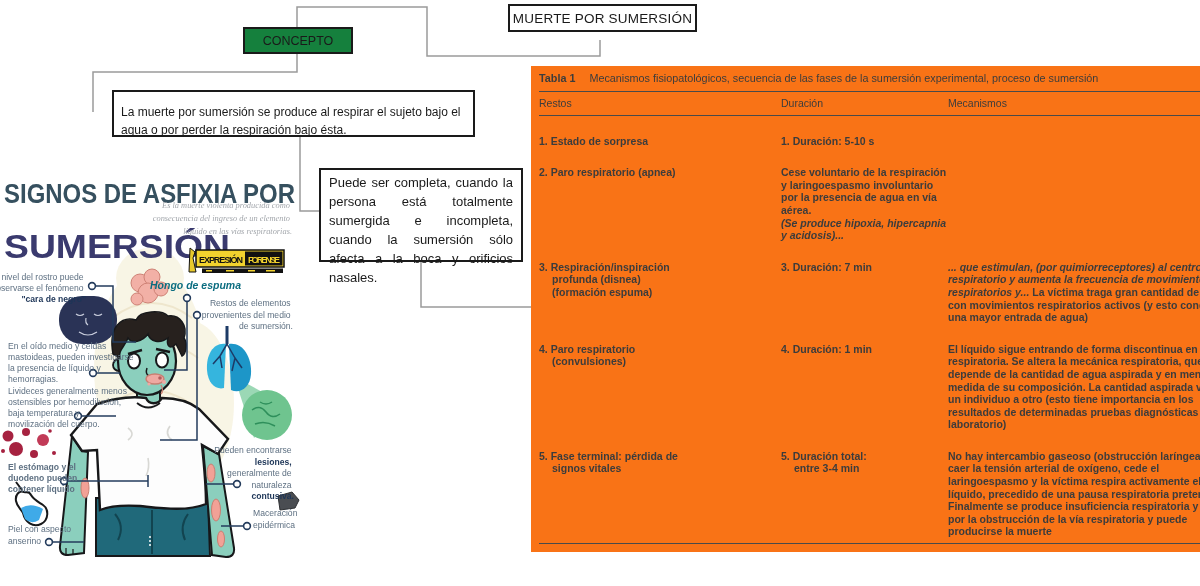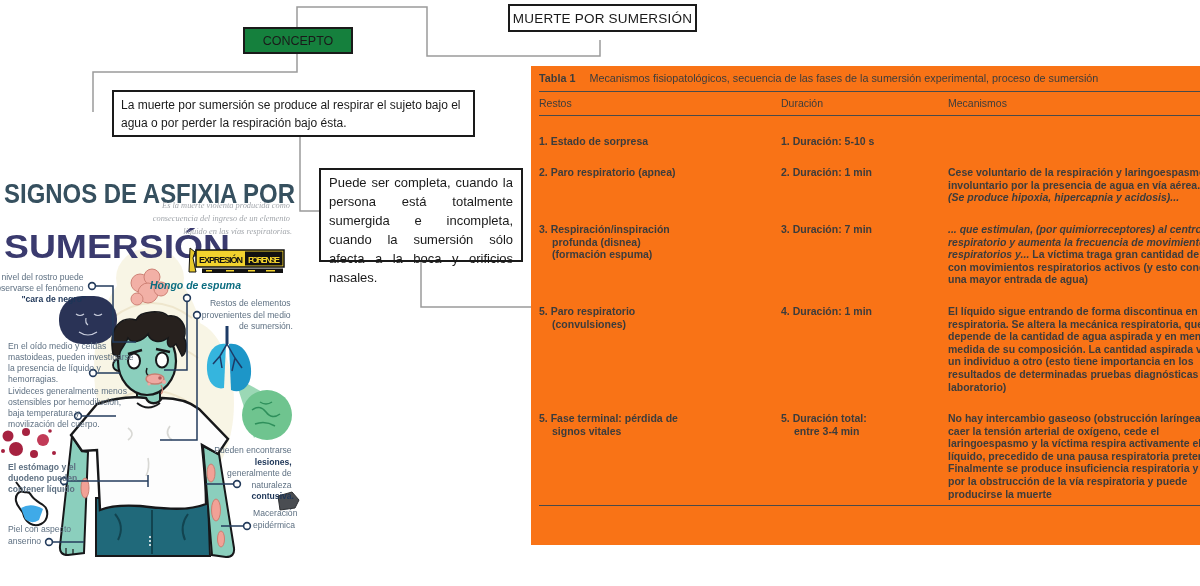--- a/index.html
+++ b/index.html
@@ -15,7 +15,7 @@
   #muerte-box { left:508px; top:4px; width:189px; height:28px; font-size:13.5px; letter-spacing:.2px; }
   #concepto-box { left:243px; top:27px; width:110px; height:27px; background:#15803d; font-size:12.5px; }
   #definicion-box { left:112px; top:90px; width:363px; height:47px; font-size:12px; line-height:1.5;
-                    display:block; padding:4px 7px; text-align:left; }
+                    display:block; padding:11px 7px; text-align:left; }
   #tipos-box { left:319px; top:168px; width:204px; height:94px; font-size:13px; line-height:1.46;
                display:block; padding:4px 8px; text-align:justify; }
 

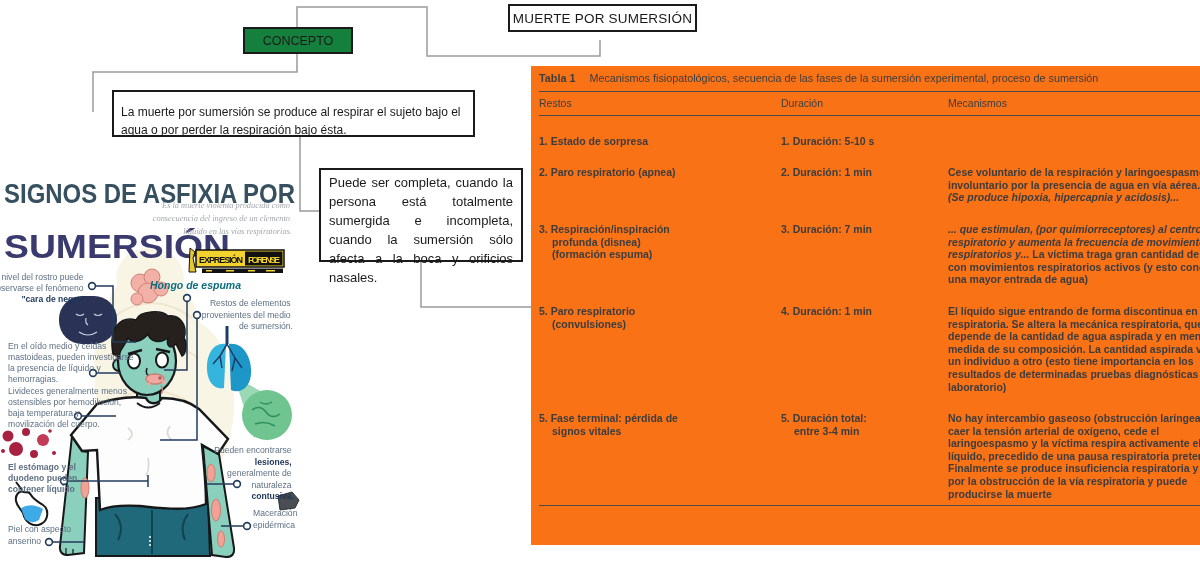--- a/index.html
+++ b/index.html
@@ -78,7 +78,6 @@
     </div>
     <div class="trow">
       <div class="fase">2. Paro respiratorio (apnea)</div>
-      <div class="dur">2. Duración: 1 min</div>
       <div class="mech"><span>Cese voluntario de la respiración y laringoespasmo involuntario por la presencia de agua en vía aérea.</span><br><i>(Se produce hipoxia, hipercapnia y acidosis)...</i></div>
     </div>
     <div class="trow">

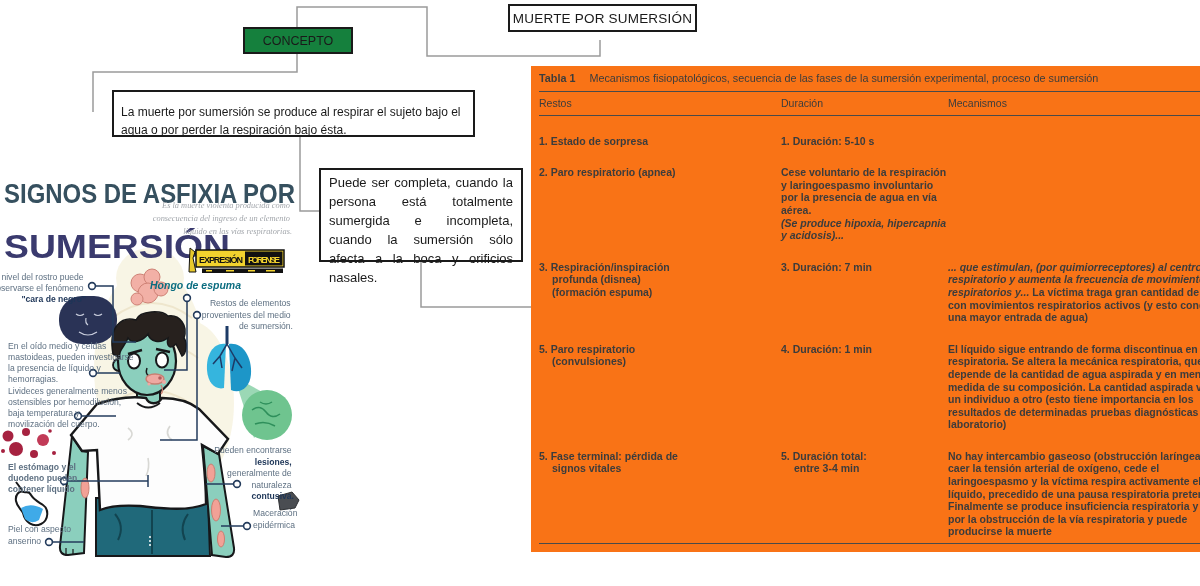--- a/index.html
+++ b/index.html
@@ -86,7 +86,7 @@
       <div class="mech"><i>... que estimulan, (por quimiorreceptores) al centro bulbar respiratorio y aumenta la frecuencia de movimientos respiratorios y...</i><span> La víctima traga gran cantidad de agua con movimientos respiratorios activos (y esto condiciona una mayor entrada de agua)</span></div>
     </div>
     <div class="trow">
-      <div class="fase">5. Paro respiratorio (convulsiones)</div>
+      <div class="fase">4. Paro respiratorio (convulsiones)</div>
       <div class="dur">4. Duración: 1 min</div>
       <div class="mech"><span>El líquido sigue entrando de forma discontinua en vía respiratoria. Se altera la mecánica respiratoria, que depende de la cantidad de agua aspirada y en menor medida de su composición. La cantidad aspirada varía de un individuo a otro (esto tiene importancia en los resultados de determinadas pruebas diagnósticas de laboratorio)</span></div>
     </div>

